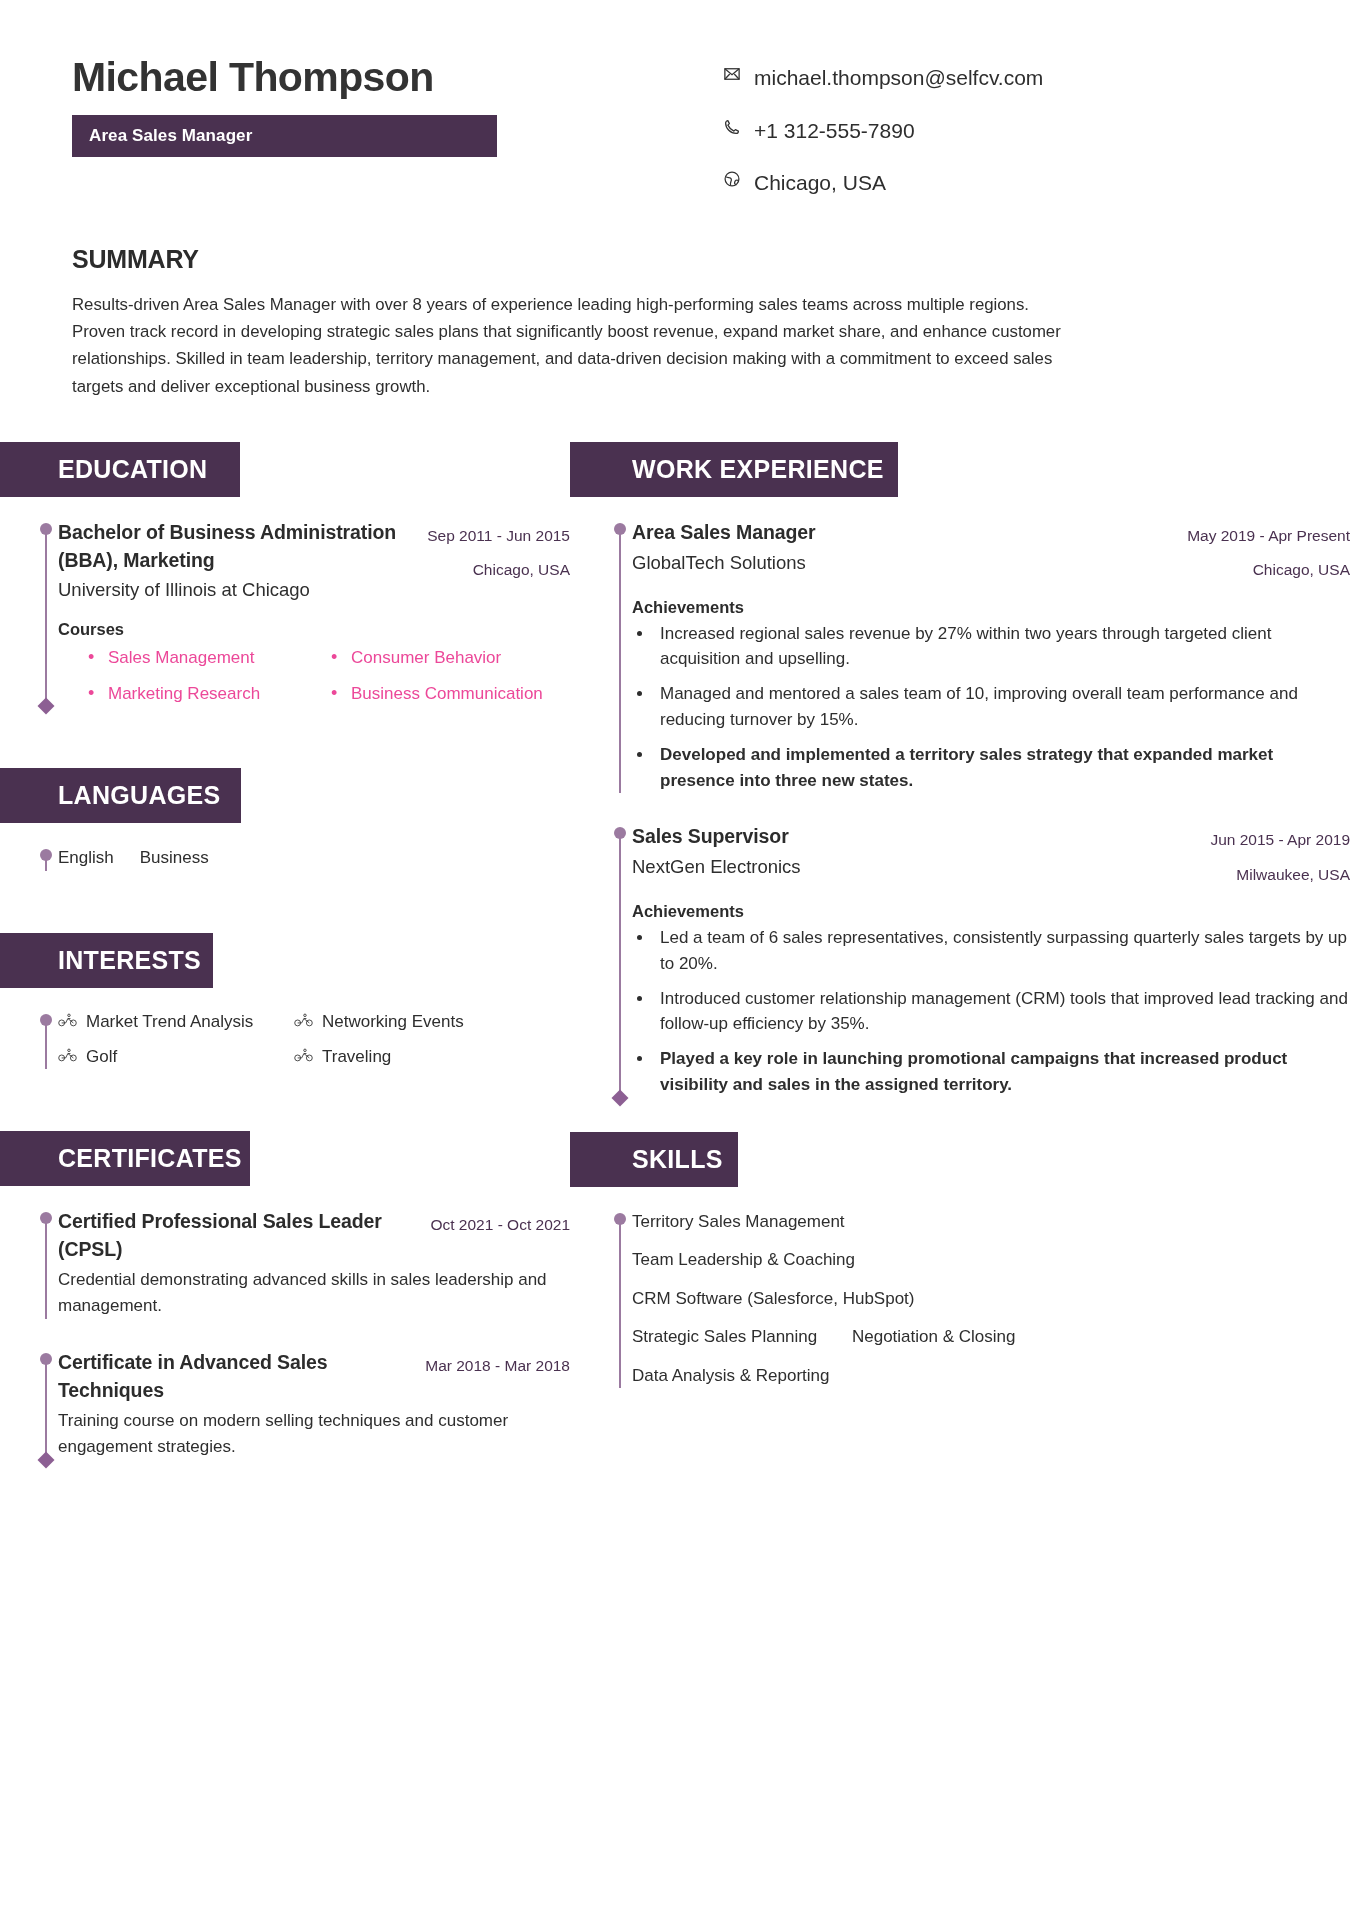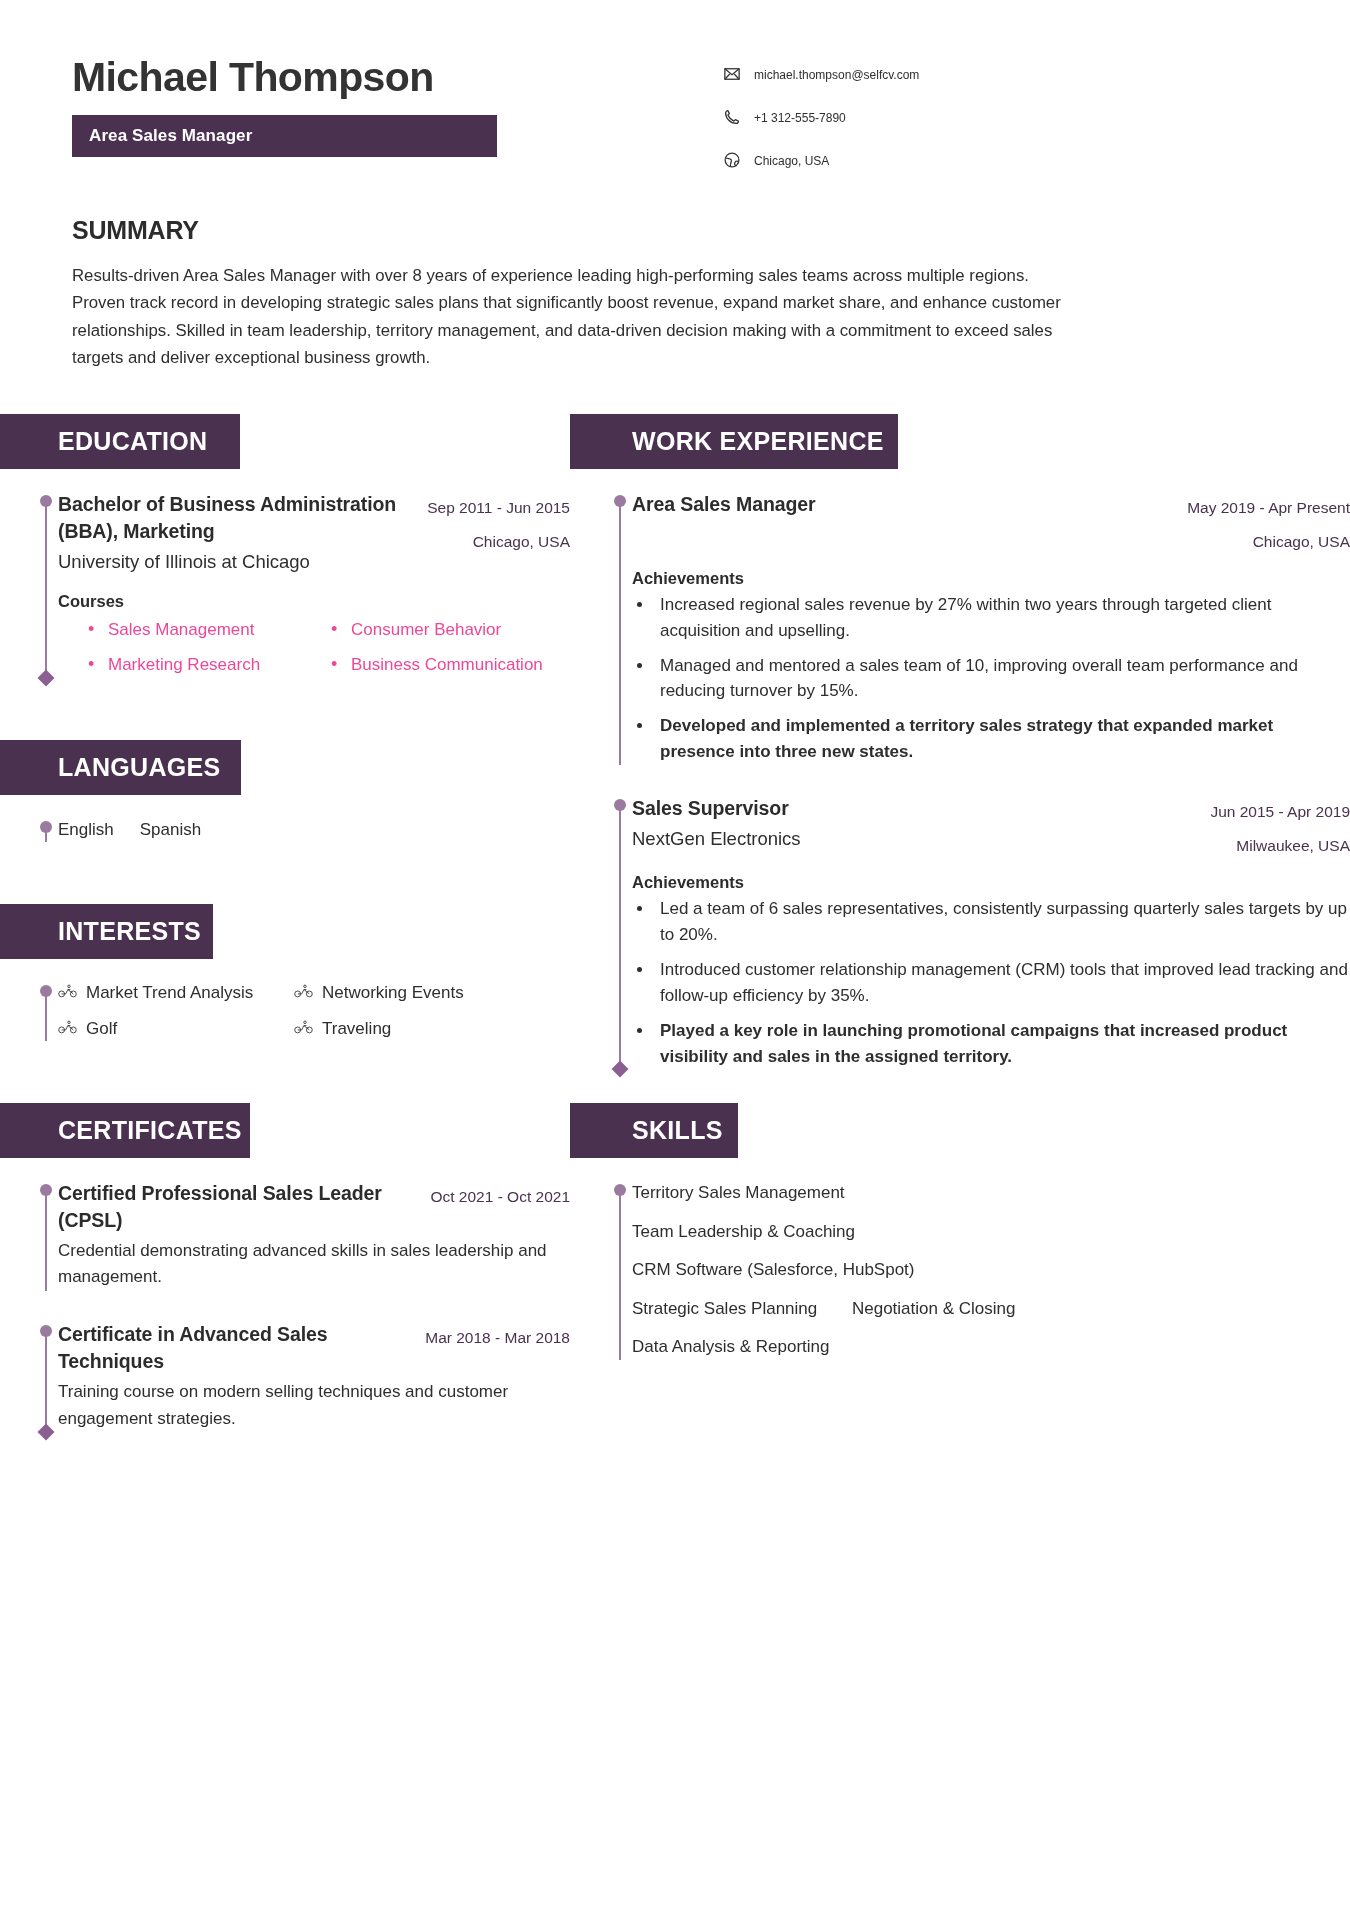--- a/index.html
+++ b/index.html
@@ -53,10 +53,10 @@
   }
   .contact-row {
     display: flex;
-    align-items: flex-end;
+    align-items: flex-start;
     gap: 12px;
     margin-bottom: 21px;
-    font-size: 12px;
+    font-size: 21px;
     color: #2e2e2e;
     line-height: 1.5;
   }

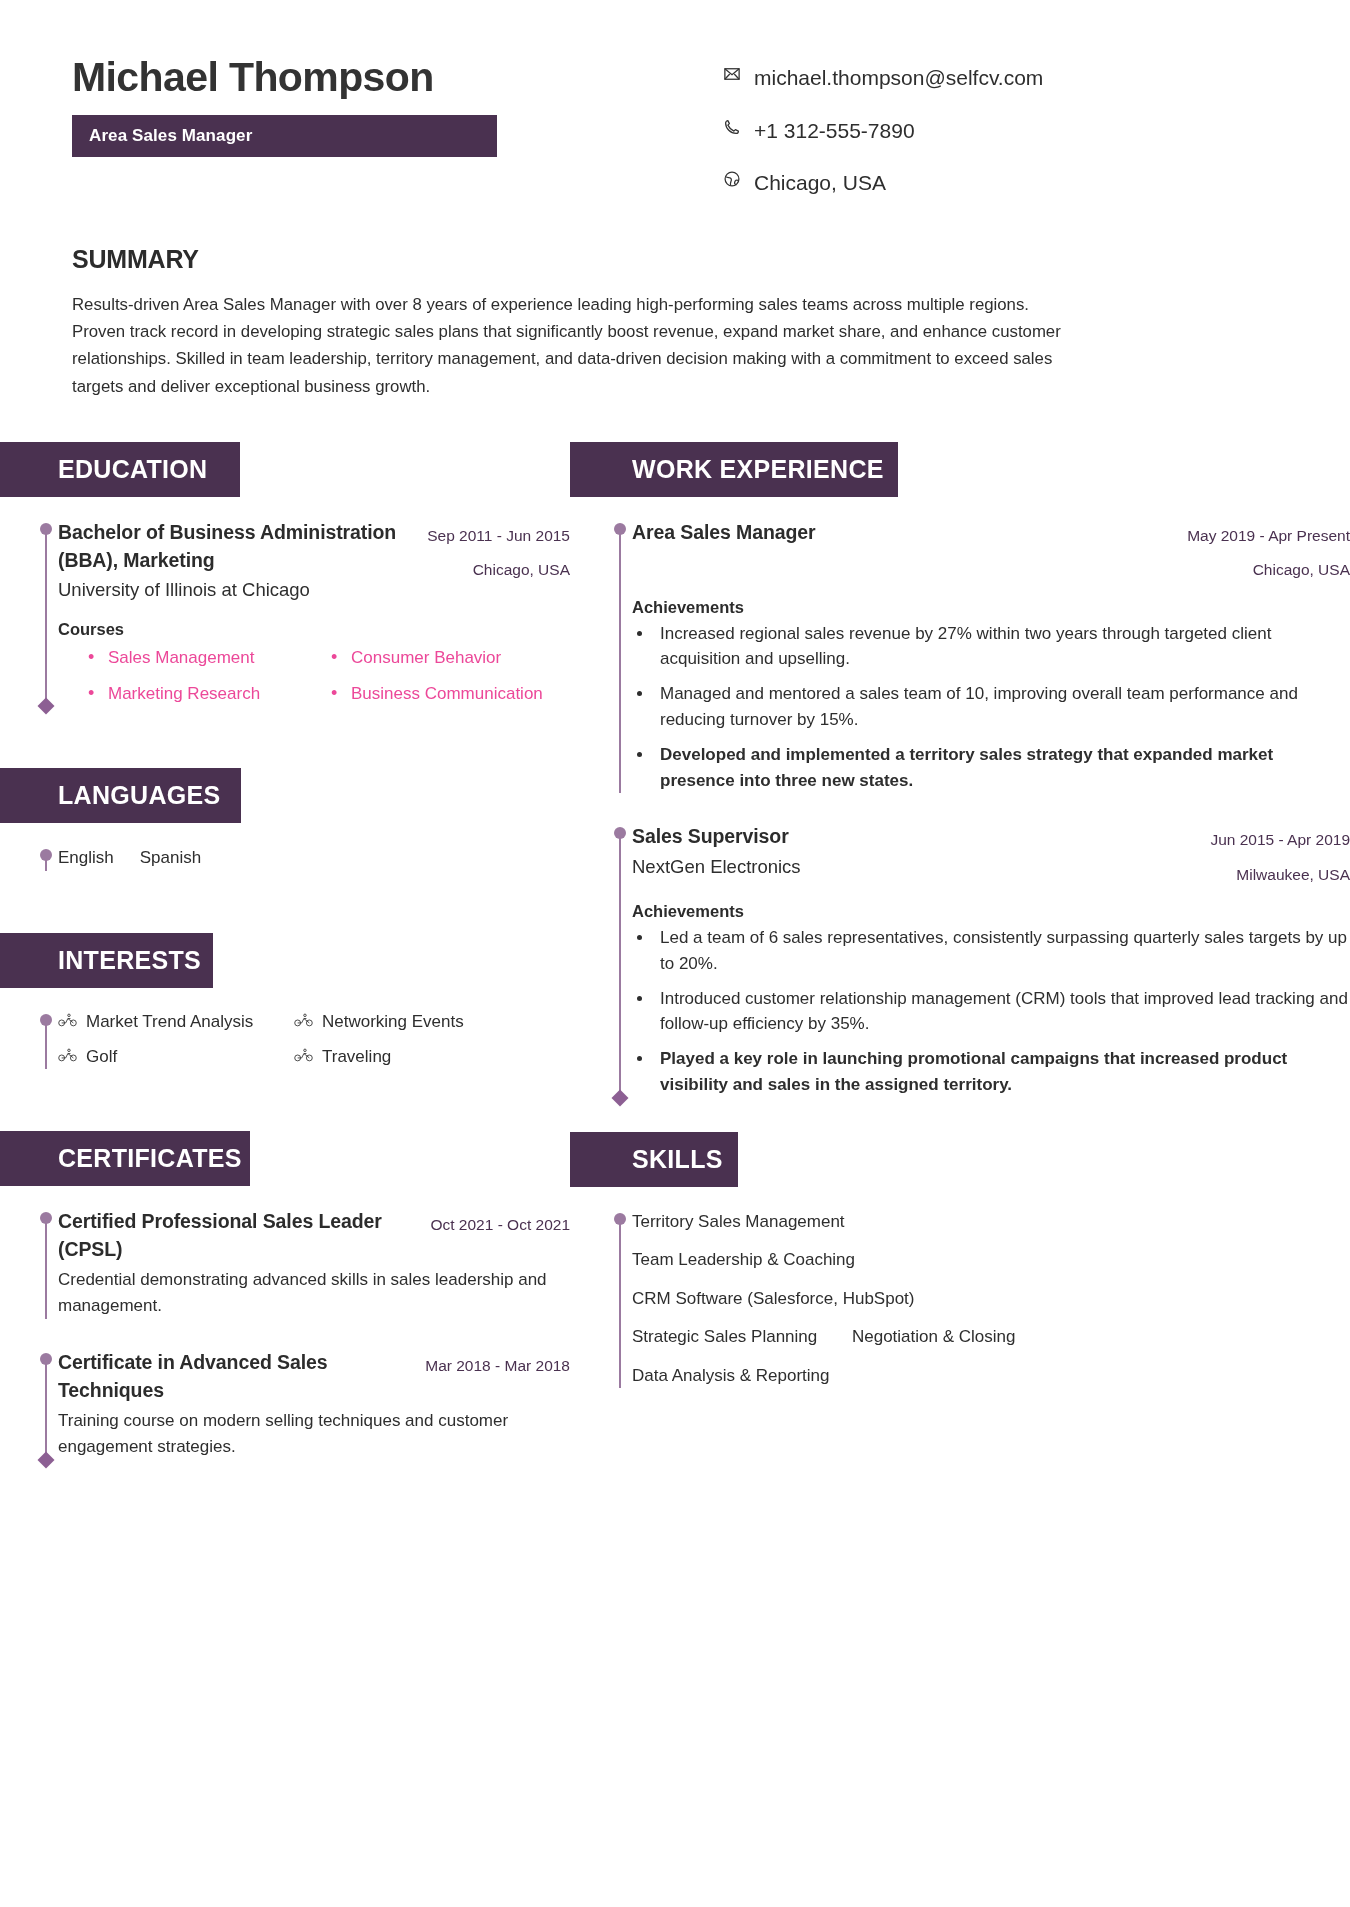--- a/index.html
+++ b/index.html
@@ -513,6 +513,7 @@
           <div class="entry-head">
             <div class="entry-titles">
               <div class="e-title">Area Sales Manager</div>
+              <div class="e-sub">GlobalTech Solutions</div>
             </div>
             <div class="entry-meta">
               <div class="e-date">May 2019 - Apr Present</div>

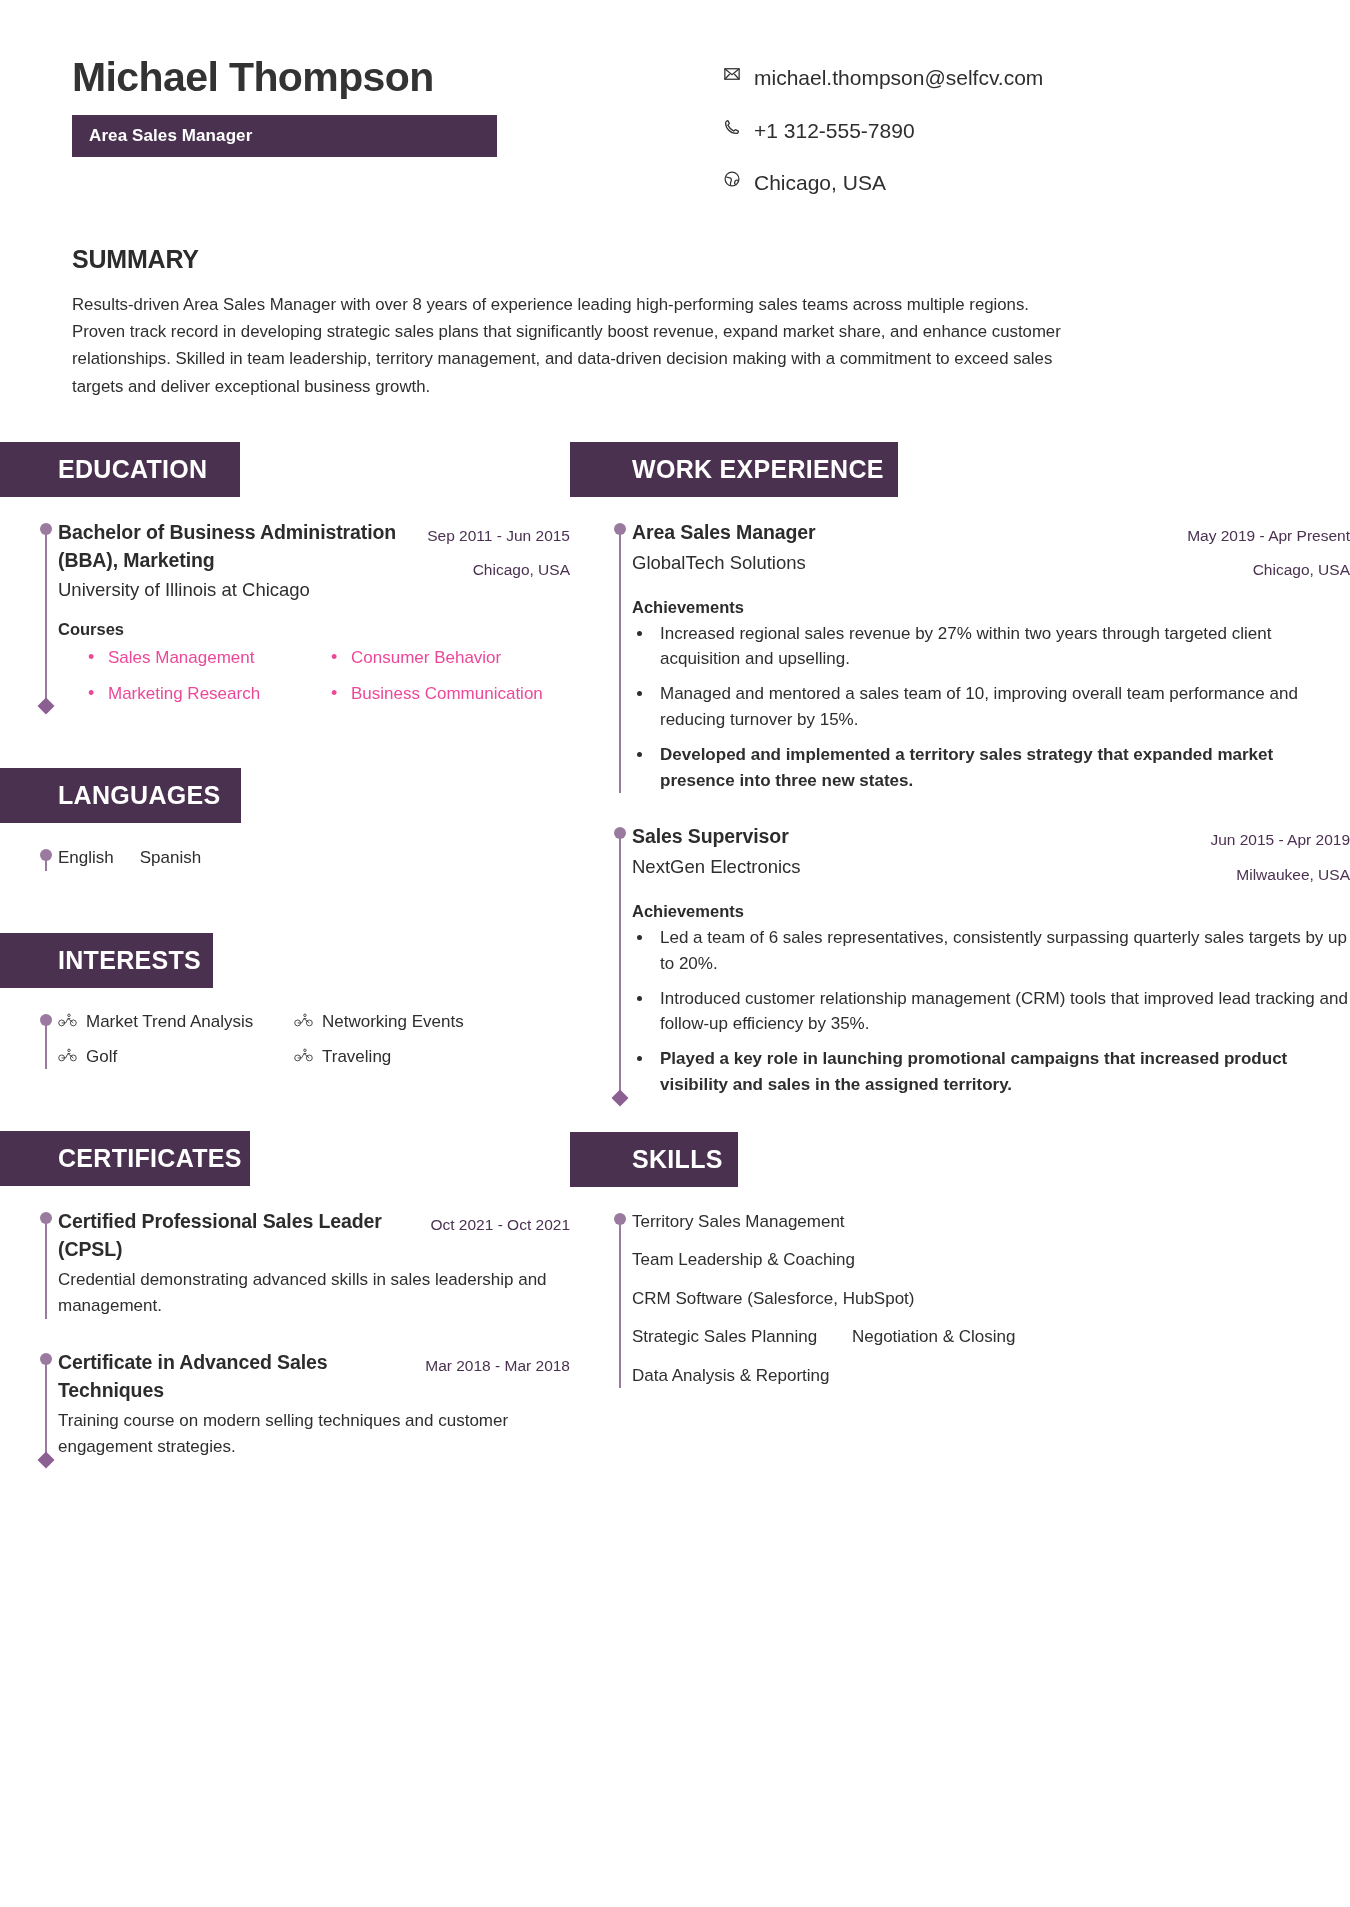--- a/index.html
+++ b/index.html
@@ -395,7 +395,7 @@
         <div class="tl-dot"></div>
         <div class="lang-row">
           <span>English</span>
-          <span>Spanish</span>
+          <span>Business</span>
         </div>
       </div>
 

